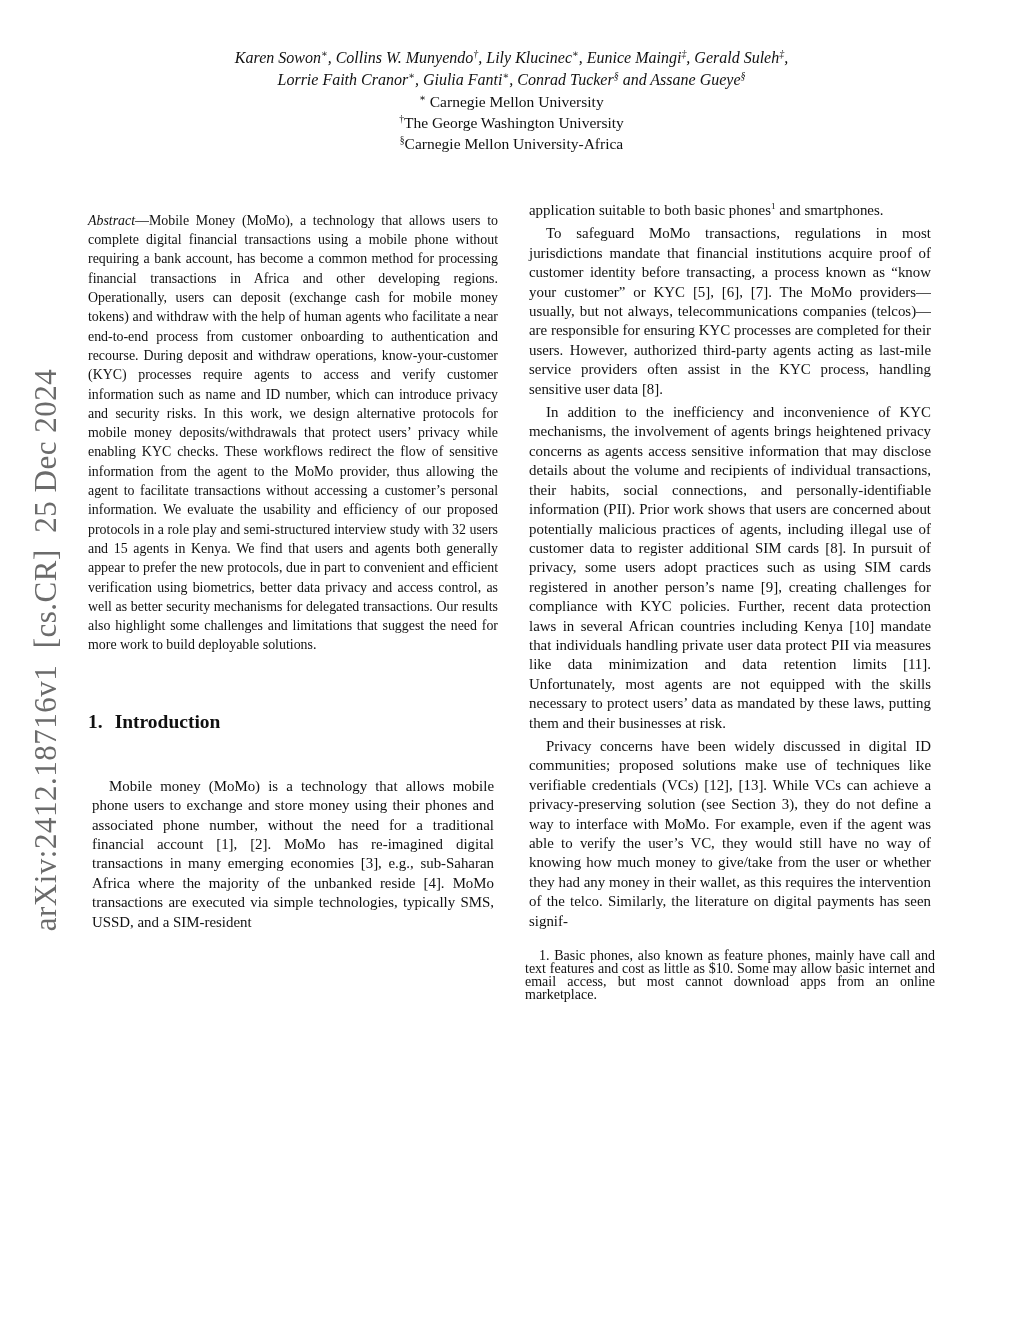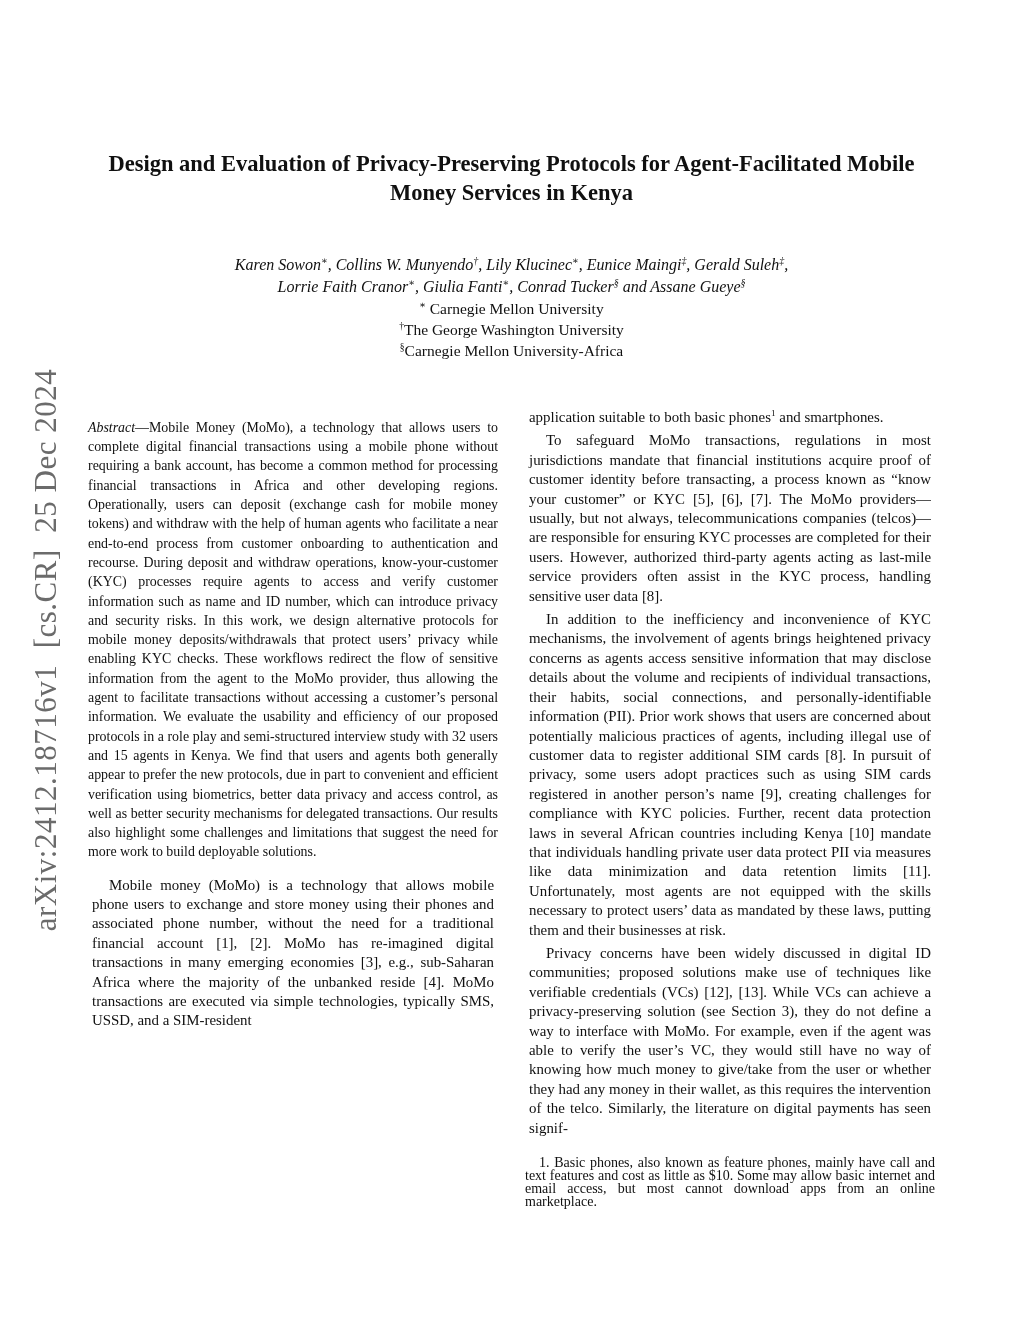--- a/index.html
+++ b/index.html
@@ -89,9 +89,6 @@
 
 <div class="content">
 
-  <div class="title">
-    <div class="title-inner">Design and Evaluation of Privacy-Preserving Protocols for Agent-Facilitated Mobile Money Services in Kenya</div>
-  </div>
 
   <div class="authors">
     <div>Karen Sowon<sup>∗</sup>, Collins W. Munyendo<sup>†</sup>, Lily Klucinec<sup>∗</sup>, Eunice Maingi<sup>‡</sup>, Gerald Suleh<sup>‡</sup>,</div>

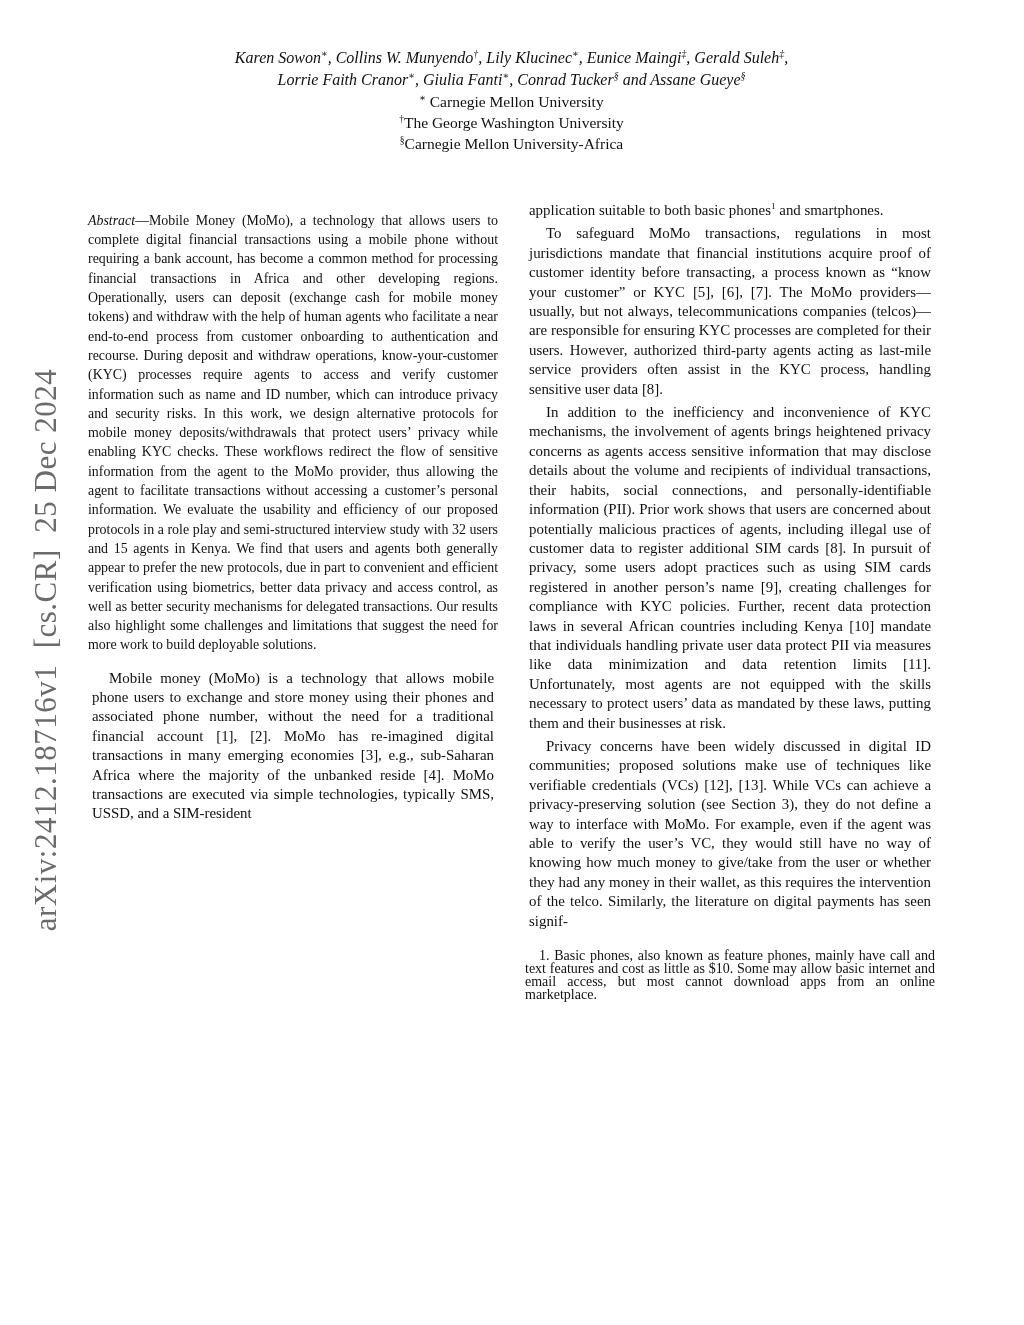--- a/index.html
+++ b/index.html
@@ -106,6 +106,9 @@
     <div class="col">
       <p class="abstract"><em>Abstract</em>—Mobile Money (MoMo), a technology that allows users to complete digital financial transactions using a mobile phone without requiring a bank account, has become a common method for processing financial transactions in Africa and other developing regions. Operationally, users can deposit (exchange cash for mobile money tokens) and withdraw with the help of human agents who facilitate a near end-to-end process from customer onboarding to authentication and recourse. During deposit and withdraw operations, know-your-customer (KYC) processes require agents to access and verify customer information such as name and ID number, which can introduce privacy and security risks. In this work, we design alternative protocols for mobile money deposits/withdrawals that protect users’ privacy while enabling KYC checks. These workflows redirect the flow of sensitive information from the agent to the MoMo provider, thus allowing the agent to facilitate transactions without accessing a customer’s personal information. We evaluate the usability and efficiency of our proposed protocols in a role play and semi-structured interview study with 32 users and 15 agents in Kenya. We find that users and agents both generally appear to prefer the new protocols, due in part to convenient and efficient verification using biometrics, better data privacy and access control, as well as better security mechanisms for delegated transactions. Our results also highlight some challenges and limitations that suggest the need for more work to build deployable solutions.</p>
 
+      <div class="section-heading">
+        <span class="heading-number">1.</span><span>Introduction</span>
+      </div>
 
       <p class="para indent">Mobile money (MoMo) is a technology that allows mobile phone users to exchange and store money using their phones and associated phone number, without the need for a traditional financial account [1], [2]. MoMo has re-imagined digital transactions in many emerging economies [3], e.g., sub-Saharan Africa where the majority of the unbanked reside [4]. MoMo transactions are executed via simple technologies, typically SMS, USSD, and a SIM-resident</p>
     </div>

